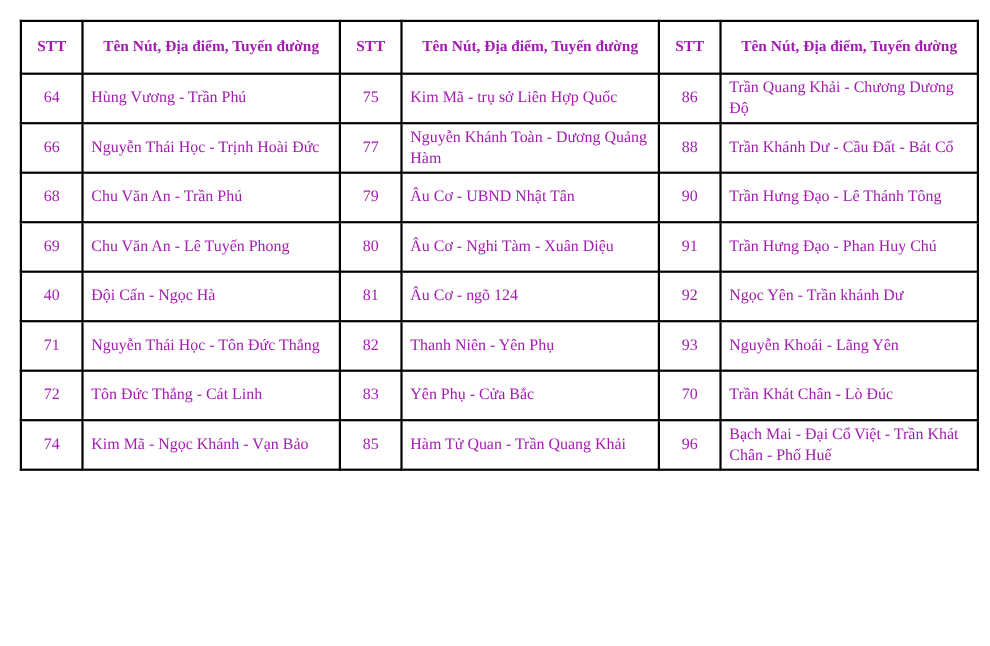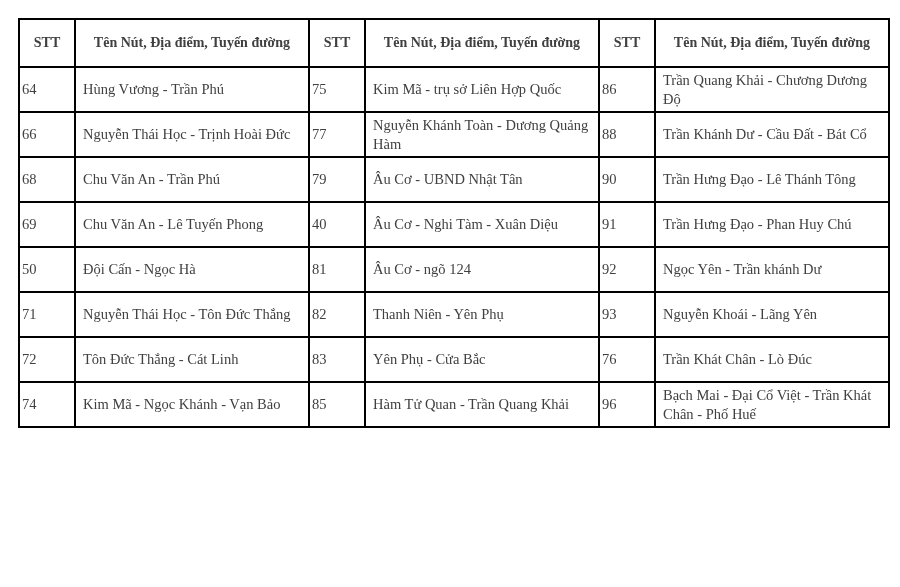--- a/index.html
+++ b/index.html
@@ -20,7 +20,7 @@
     border-collapse: collapse;
     table-layout: fixed;
     width: 870px;
-    color: #404040;
+    color: #a21caf;
   }
   table.node-table th,
   table.node-table td {

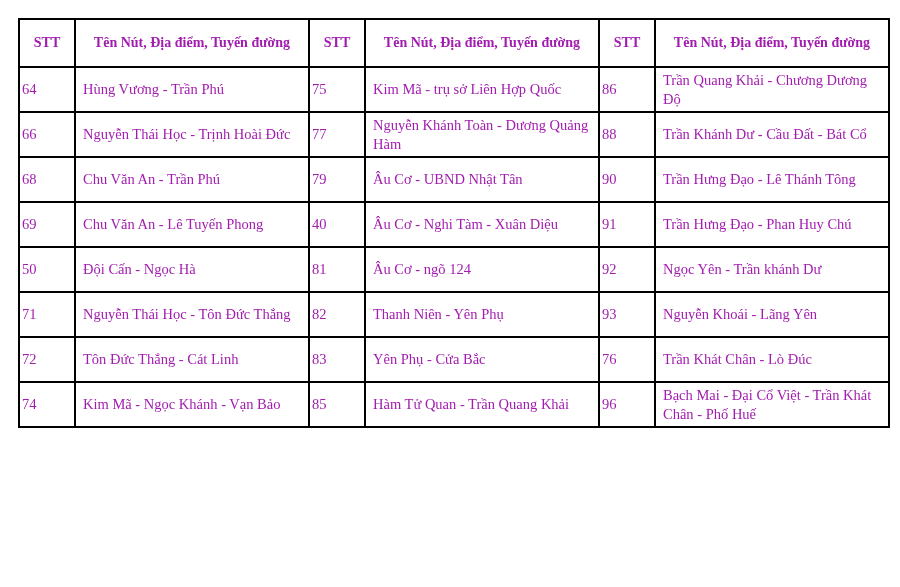--- a/index.html
+++ b/index.html
@@ -37,7 +37,7 @@
     padding: 0 2px;
   }
   td.stt {
-    text-align: left;
+    text-align: center;
     font-size: 14.5px;
     padding: 0 2px;
   }

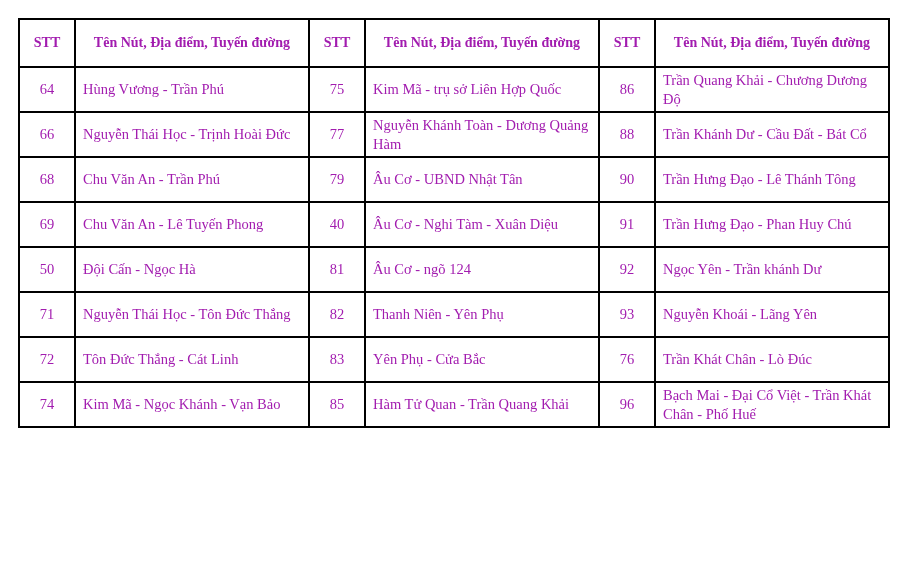--- a/index.html
+++ b/index.html
@@ -101,7 +101,7 @@
         <tr>
           <td class="stt">69</td>
           <td class="name">Chu Văn An - Lê Tuyến Phong</td>
-          <td class="stt">40</td>
+          <td class="stt">80</td>
           <td class="name">Âu Cơ - Nghi Tàm - Xuân Diệu</td>
           <td class="stt">91</td>
           <td class="name">Trần Hưng Đạo - Phan Huy Chú</td>

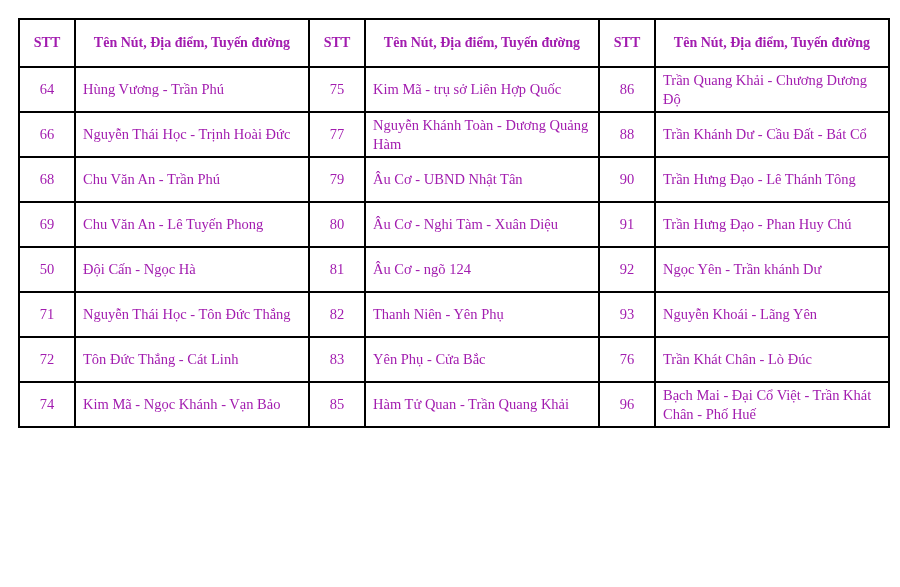--- a/index.html
+++ b/index.html
@@ -107,7 +107,7 @@
           <td class="name">Trần Hưng Đạo - Phan Huy Chú</td>
         </tr>
         <tr>
-          <td class="stt">50</td>
+          <td class="stt">40</td>
           <td class="name">Đội Cấn - Ngọc Hà</td>
           <td class="stt">81</td>
           <td class="name">Âu Cơ - ngõ 124</td>

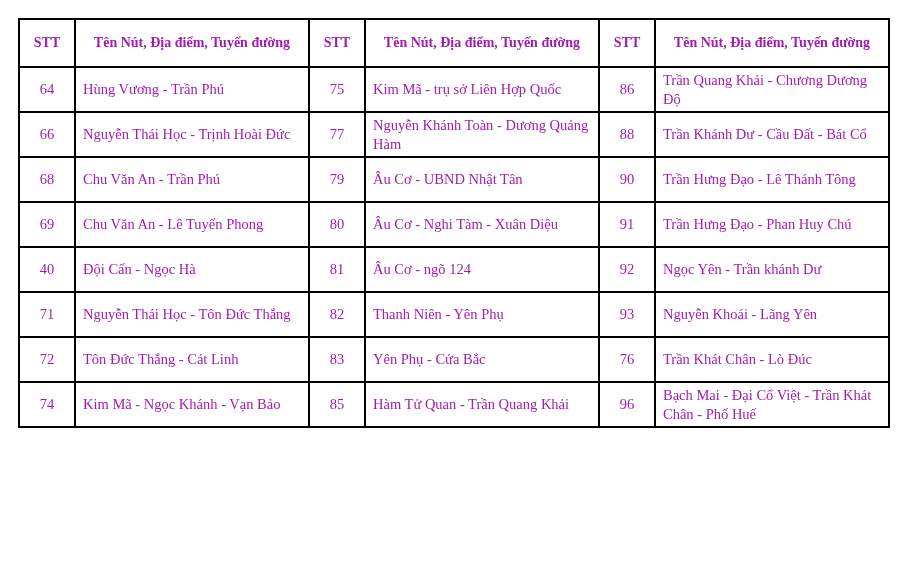--- a/index.html
+++ b/index.html
@@ -127,7 +127,7 @@
           <td class="name">Tôn Đức Thắng - Cát Linh</td>
           <td class="stt">83</td>
           <td class="name">Yên Phụ - Cửa Bắc</td>
-          <td class="stt">76</td>
+          <td class="stt">70</td>
           <td class="name">Trần Khát Chân - Lò Đúc</td>
         </tr>
         <tr>

